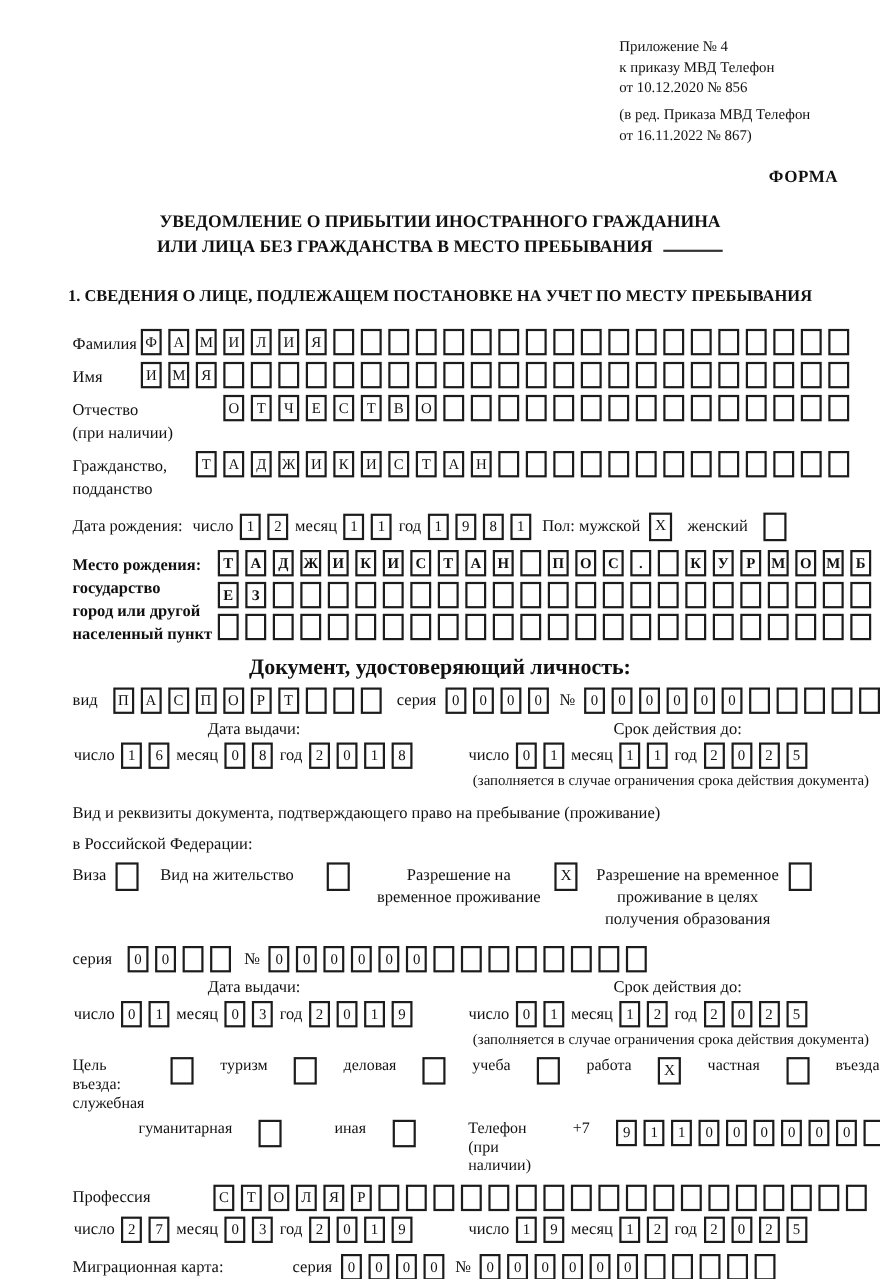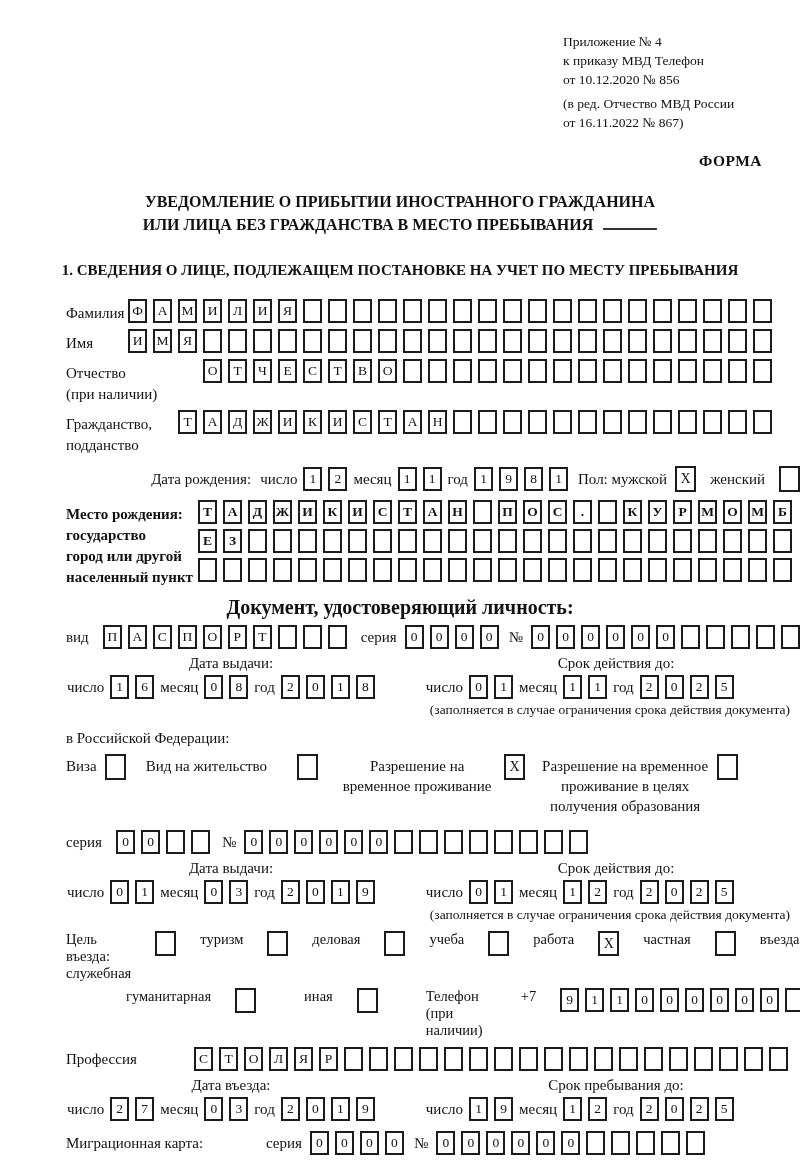--- a/index.html
+++ b/index.html
@@ -58,7 +58,7 @@
     <div>к приказу МВД Телефон</div>
     <div>от 10.12.2020 № 856</div>
     <div class="annex-note">
-      <div>(в ред. Отчество МВД России</div>
+      <div>(в ред. Приказа МВД Телефон</div>
       <div>от 16.11.2022 № 867)</div>
     </div>
   </div>

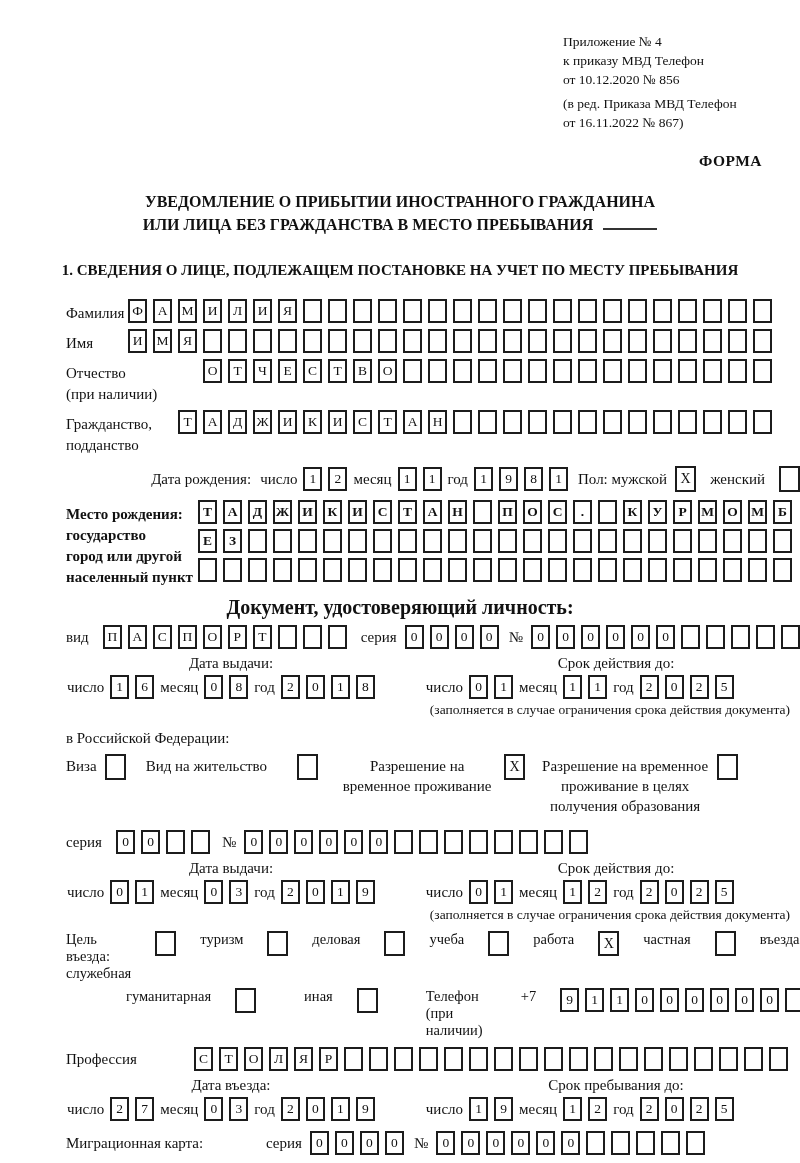--- a/index.html
+++ b/index.html
@@ -203,7 +203,7 @@
       </span>
   </div>
 
-  <div class="frow" style="align-items:center;margin-top:10px;justify-content:flex-end;">
+  <div class="frow" style="align-items:center;margin-top:10px;">
     <span class="flabel" style="padding-top:0;margin-right:8px;">Дата рождения:</span>
     <span class="dgroup">
       <span class="dword">число</span>

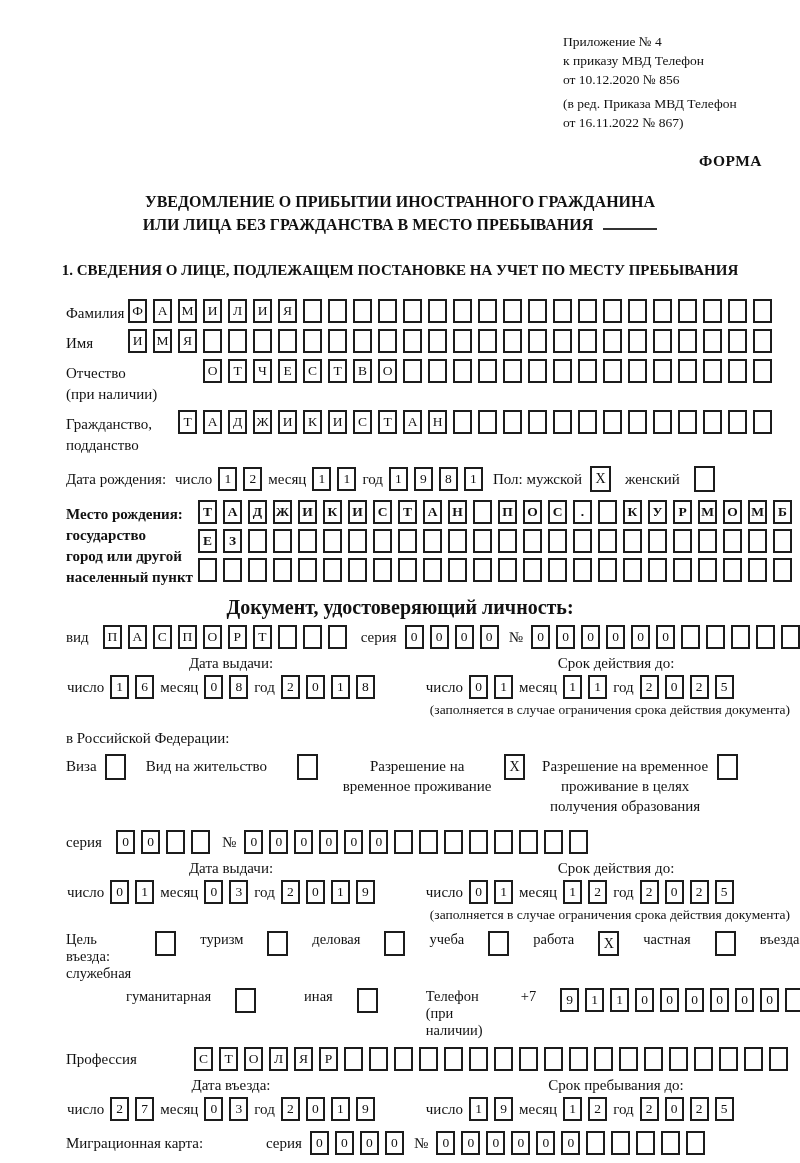--- a/index.html
+++ b/index.html
@@ -405,6 +405,7 @@
   </div>
   <div class="note-right">(заполняется в случае ограничения срока действия документа)</div>
 
+  <div class="plain">Вид и реквизиты документа, подтверждающего право на пребывание (проживание)</div>
   <div class="plain" style="margin-top:0;">в Российской Федерации:</div>
 
   <div class="opt-row">

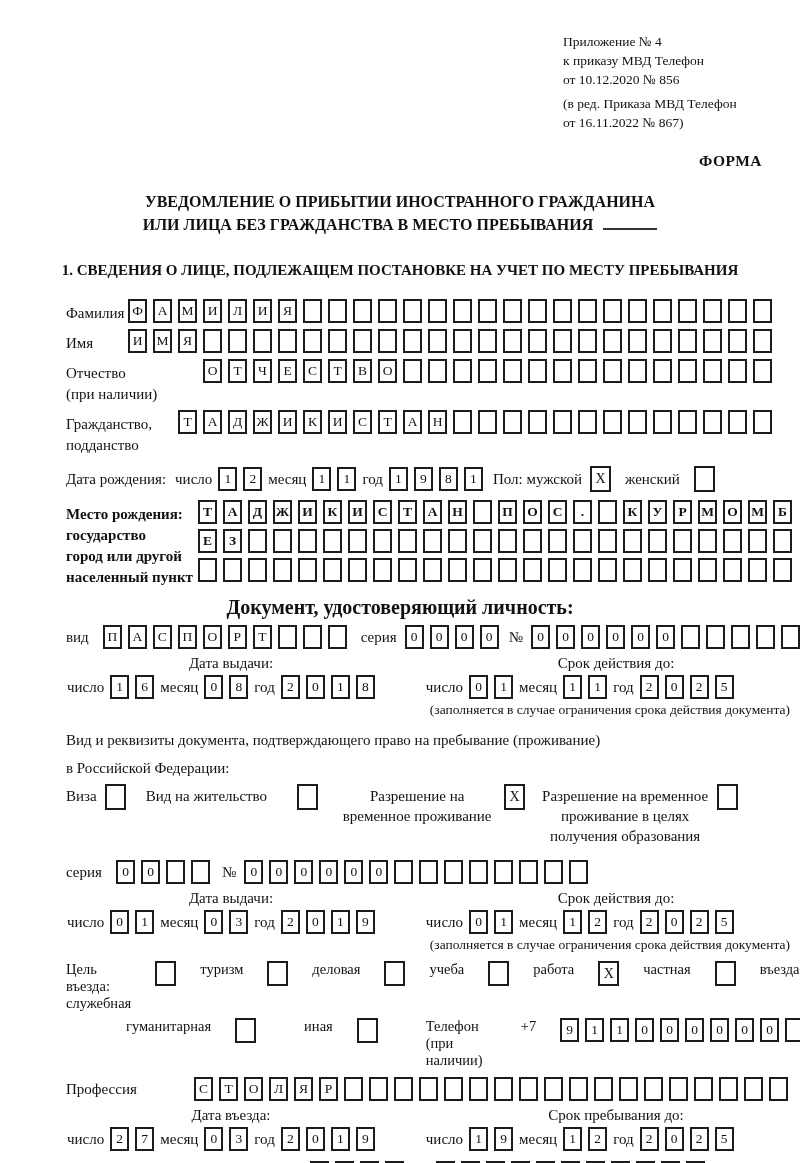--- a/index.html
+++ b/index.html
@@ -571,10 +571,6 @@
       </span>
   </div>
 
-  <div class="dh-row">
-    <span class="dh-left">Дата въезда:</span>
-    <span class="dh-right">Срок пребывания до:</span>
-  </div>
   <div class="dv-row">
     <span class="dgroup">
       <span class="dword">число</span>

